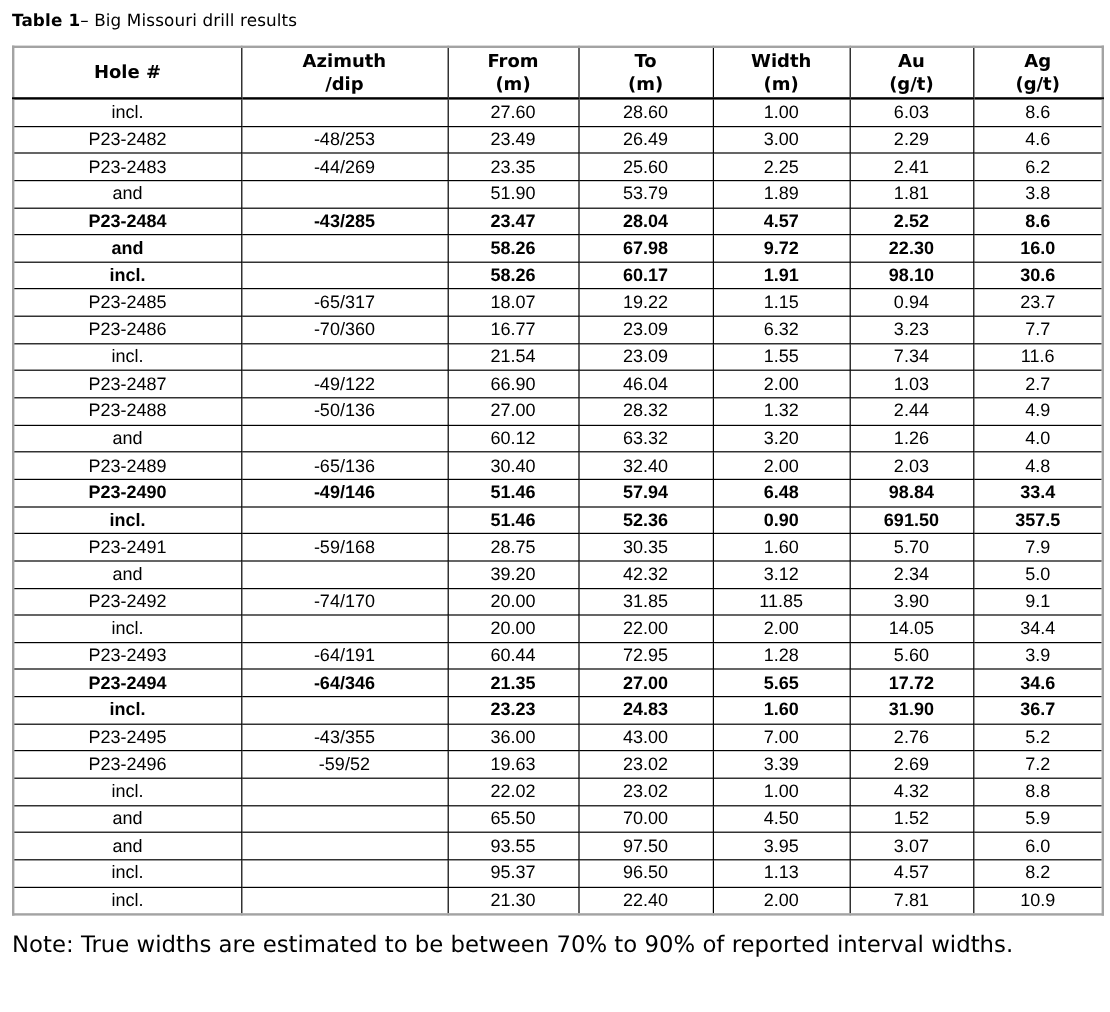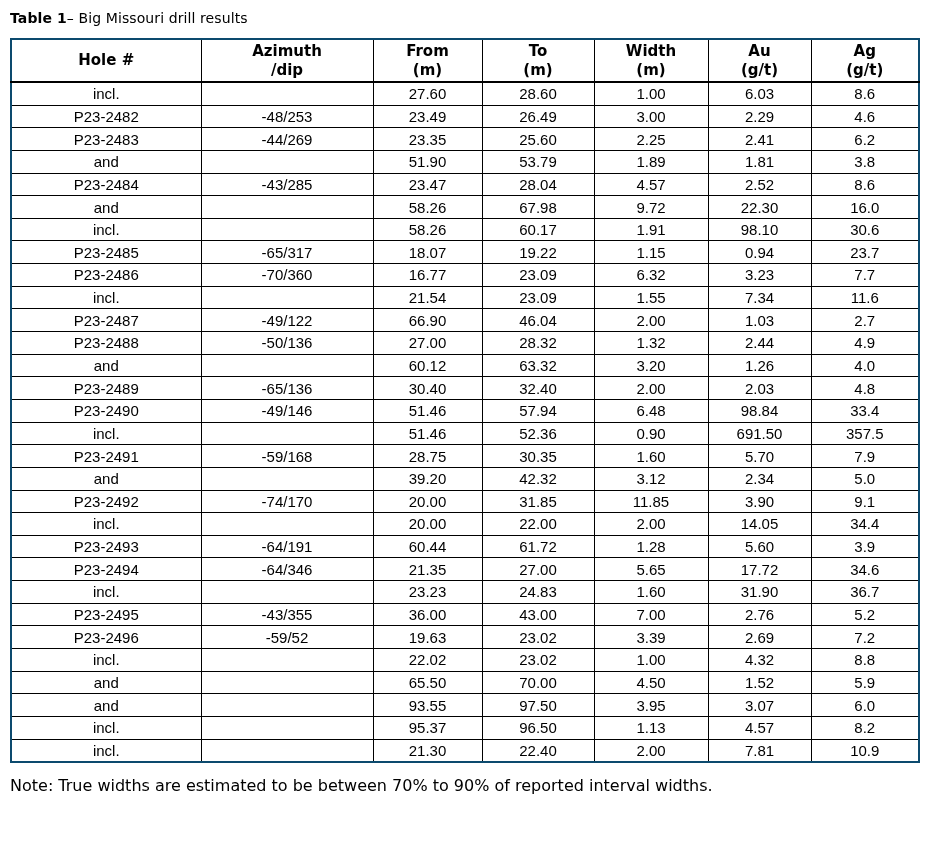--- a/index.html
+++ b/index.html
@@ -27,7 +27,7 @@
     border-collapse: collapse;
     table-layout: fixed;
     width: 908px;
-    border: 2px solid #0c4a6e;
+    border: 2px solid #a3a3a3;
   }
   table.drill th, table.drill td {
     border: 1px solid #000000;

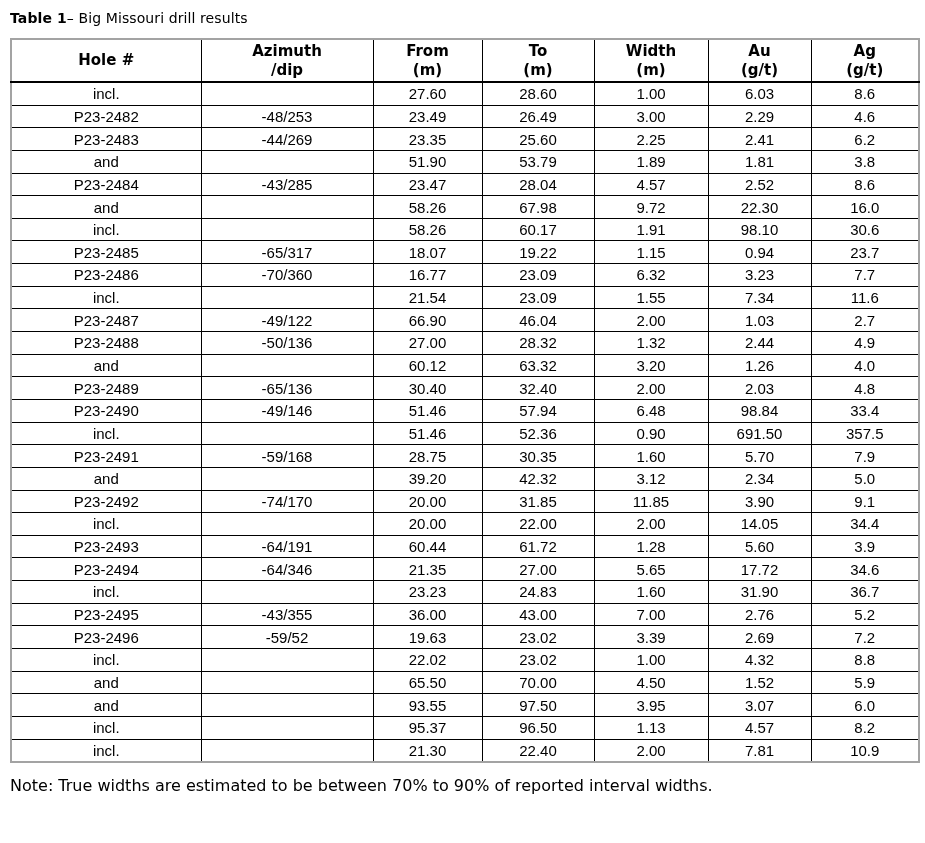--- a/index.html
+++ b/index.html
@@ -51,7 +51,7 @@
     font-size: 15px;
     line-height: 1;
   }
-  table.drill tr.bold td { font-weight: normal; }
+  table.drill tr.bold td { font-weight: bold; }
   .note {
     font-size: 16px;
     margin-top: 13px;

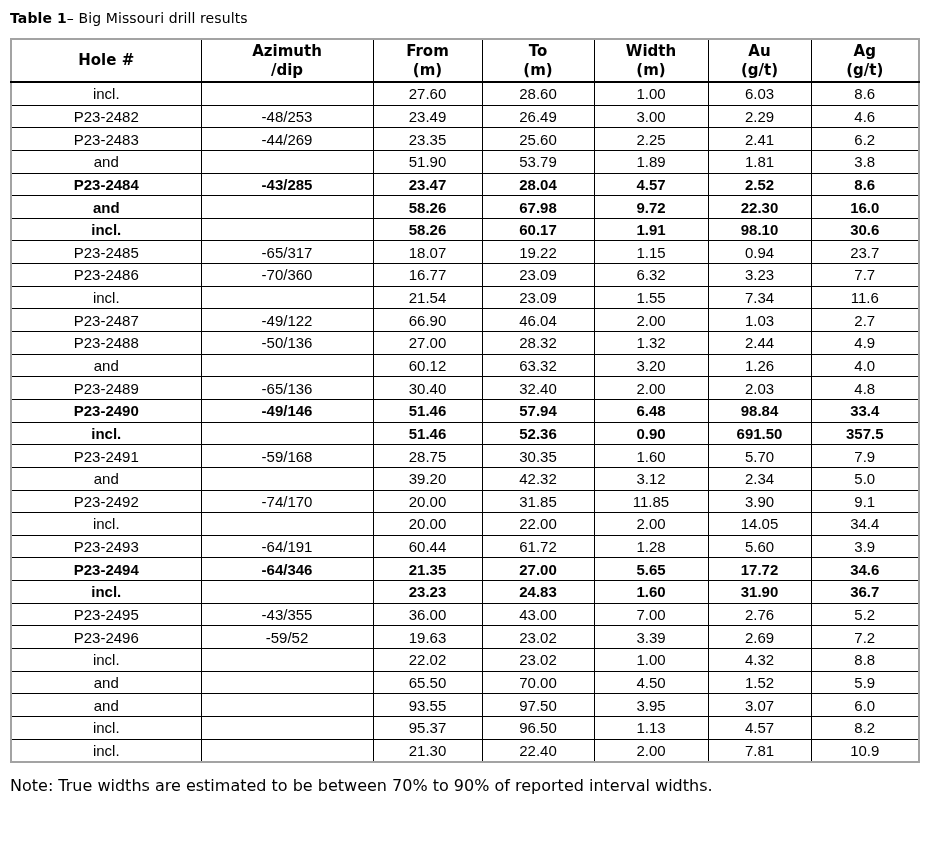--- a/index.html
+++ b/index.html
@@ -294,7 +294,7 @@
     <td>P23-2493</td>
     <td>-64/191</td>
     <td>60.44</td>
-    <td>61.72</td>
+    <td>72.95</td>
     <td>1.28</td>
     <td>5.60</td>
     <td>3.9</td>

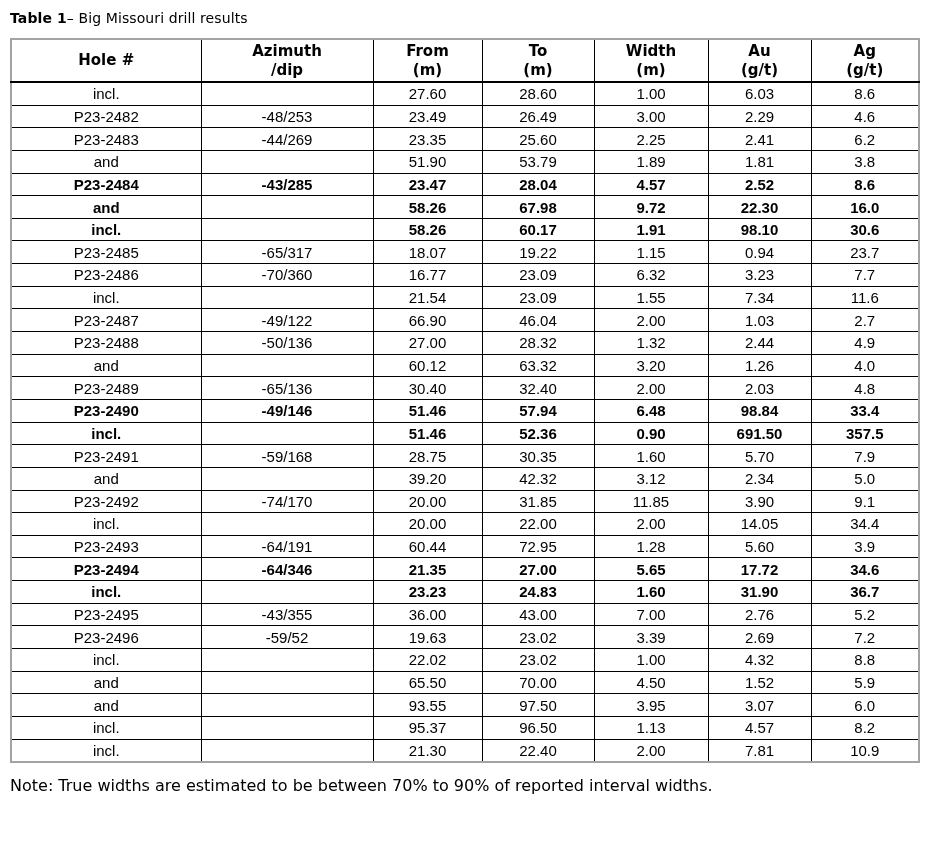--- a/index.html
+++ b/index.html
@@ -53,7 +53,7 @@
   }
   table.drill tr.bold td { font-weight: bold; }
   .note {
-    font-size: 16px;
+    font-size: 19px;
     margin-top: 13px;
   }
   .hline { min-height: 0; }

